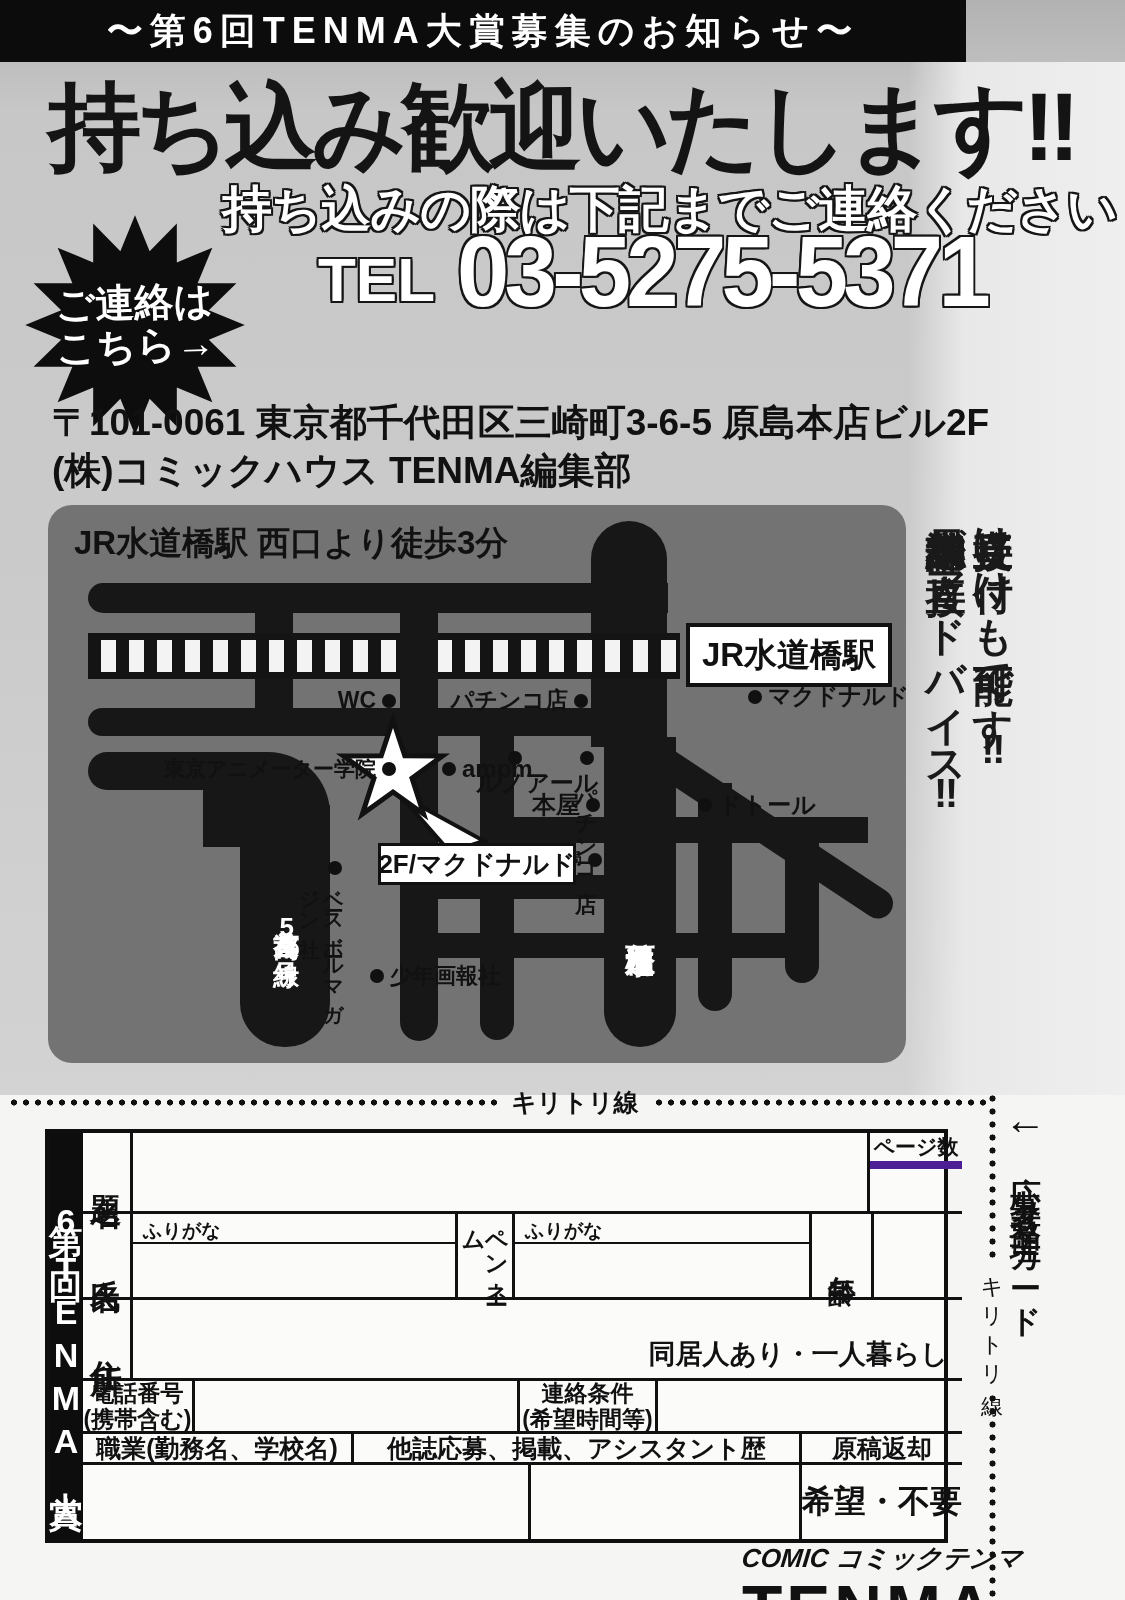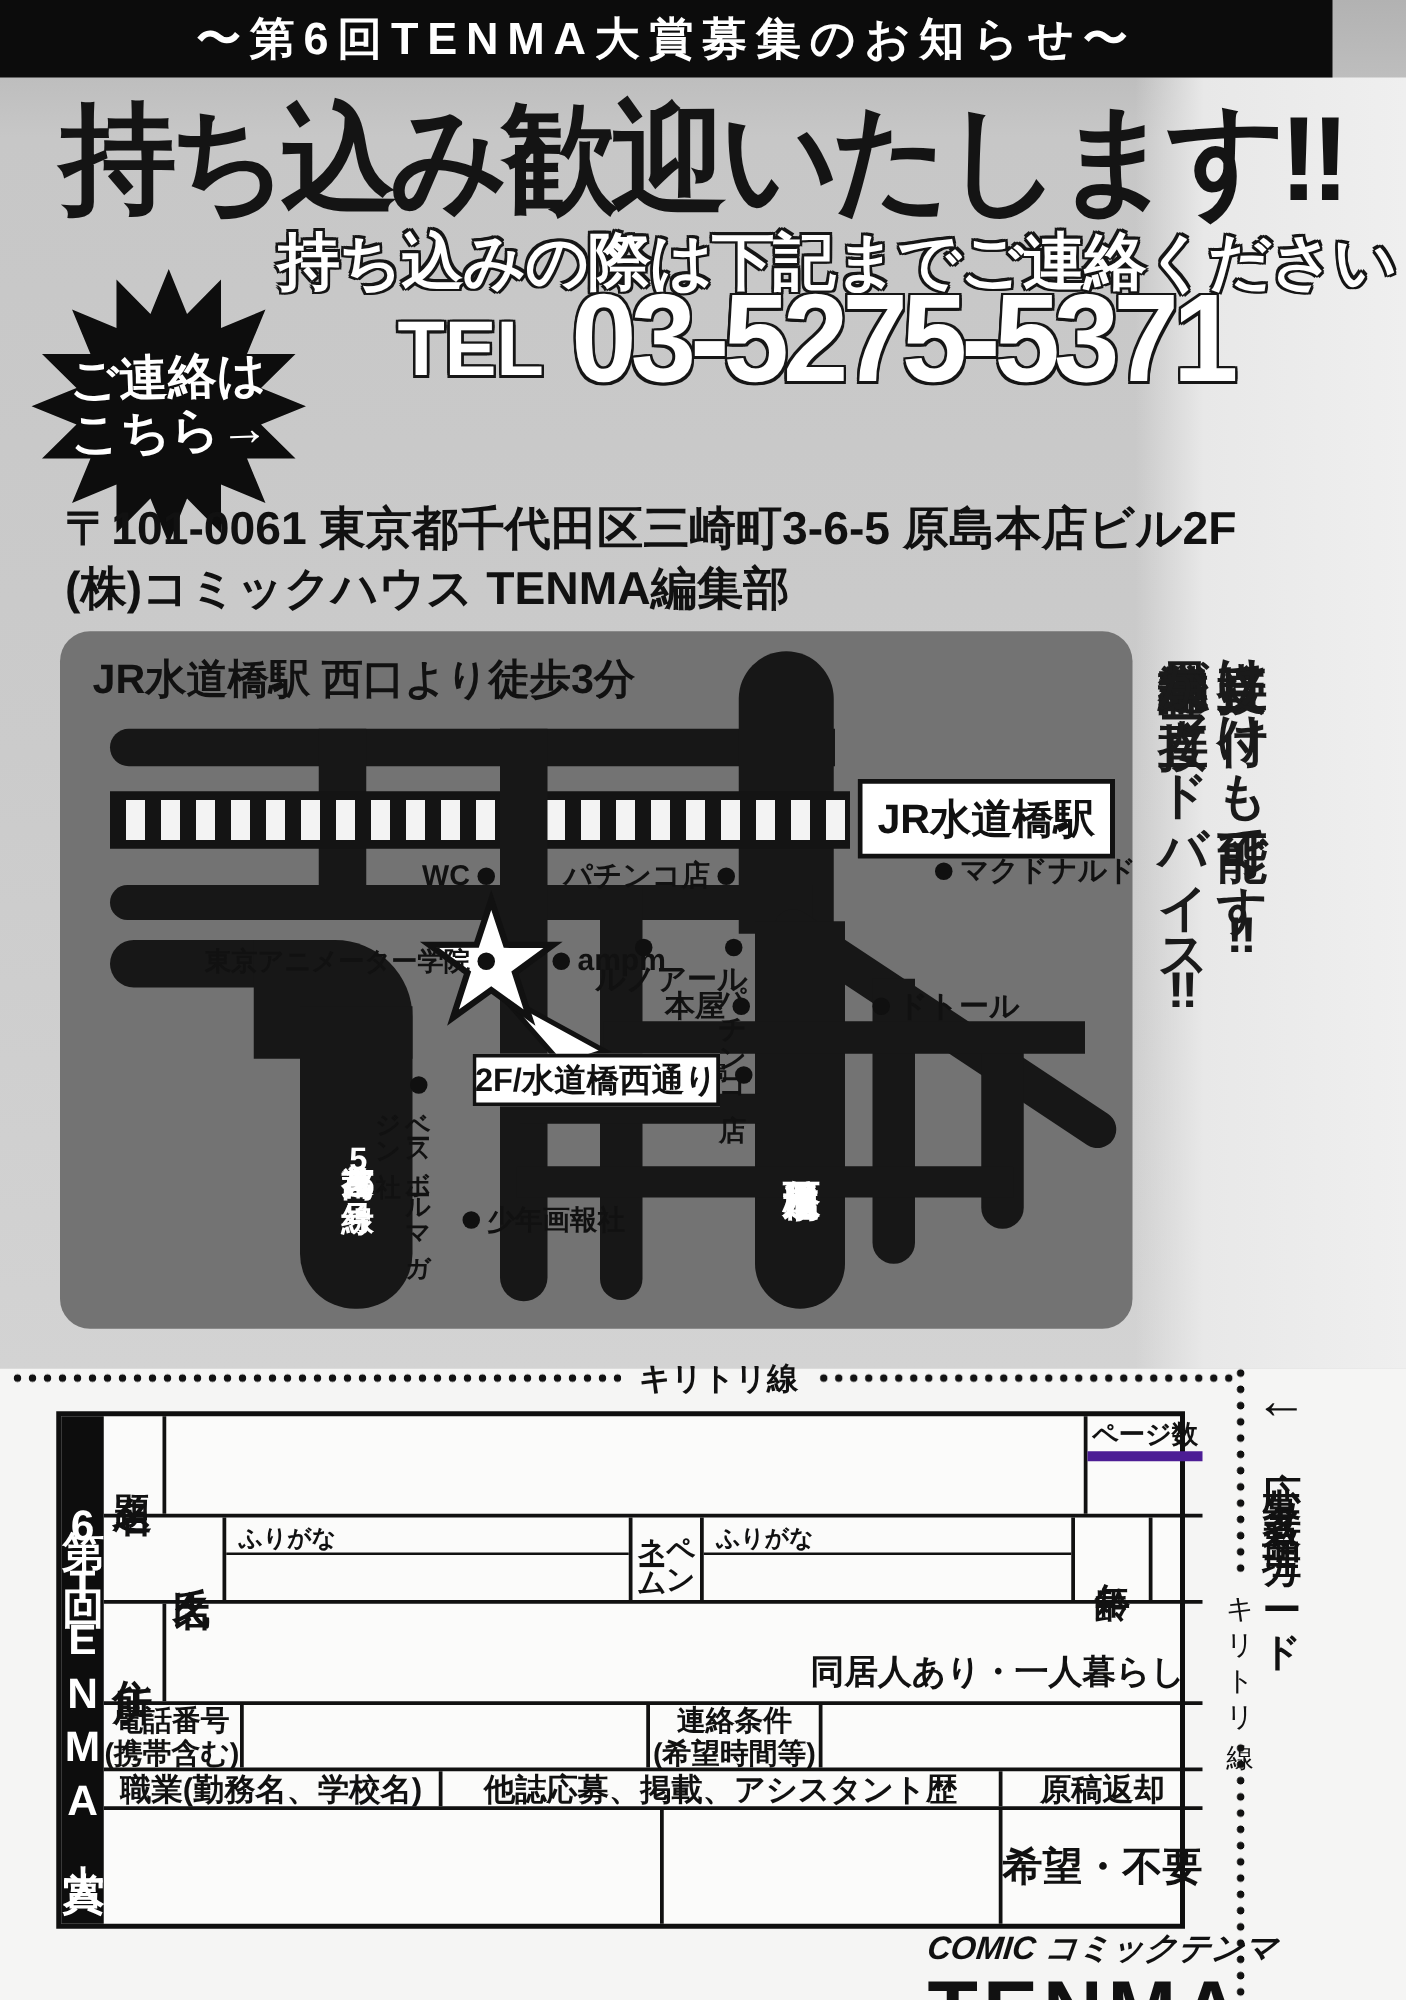--- a/index.html
+++ b/index.html
@@ -14,7 +14,7 @@
     background:linear-gradient(90deg,rgba(232,232,232,0) 0px,#e8e8e8 55px,#efefef 100%); }
 
   
-  .banner { position:absolute; left:0; top:0; width:1066px; height:62px; background:#0c0c0c;
+  .banner { position:absolute; left:0; top:0; width:966px; height:62px; background:#0c0c0c;
     display:flex; align-items:center; justify-content:center; }
   .banner span { color:#fff; font-size:36px; font-weight:900; letter-spacing:7px; white-space:nowrap; }
 

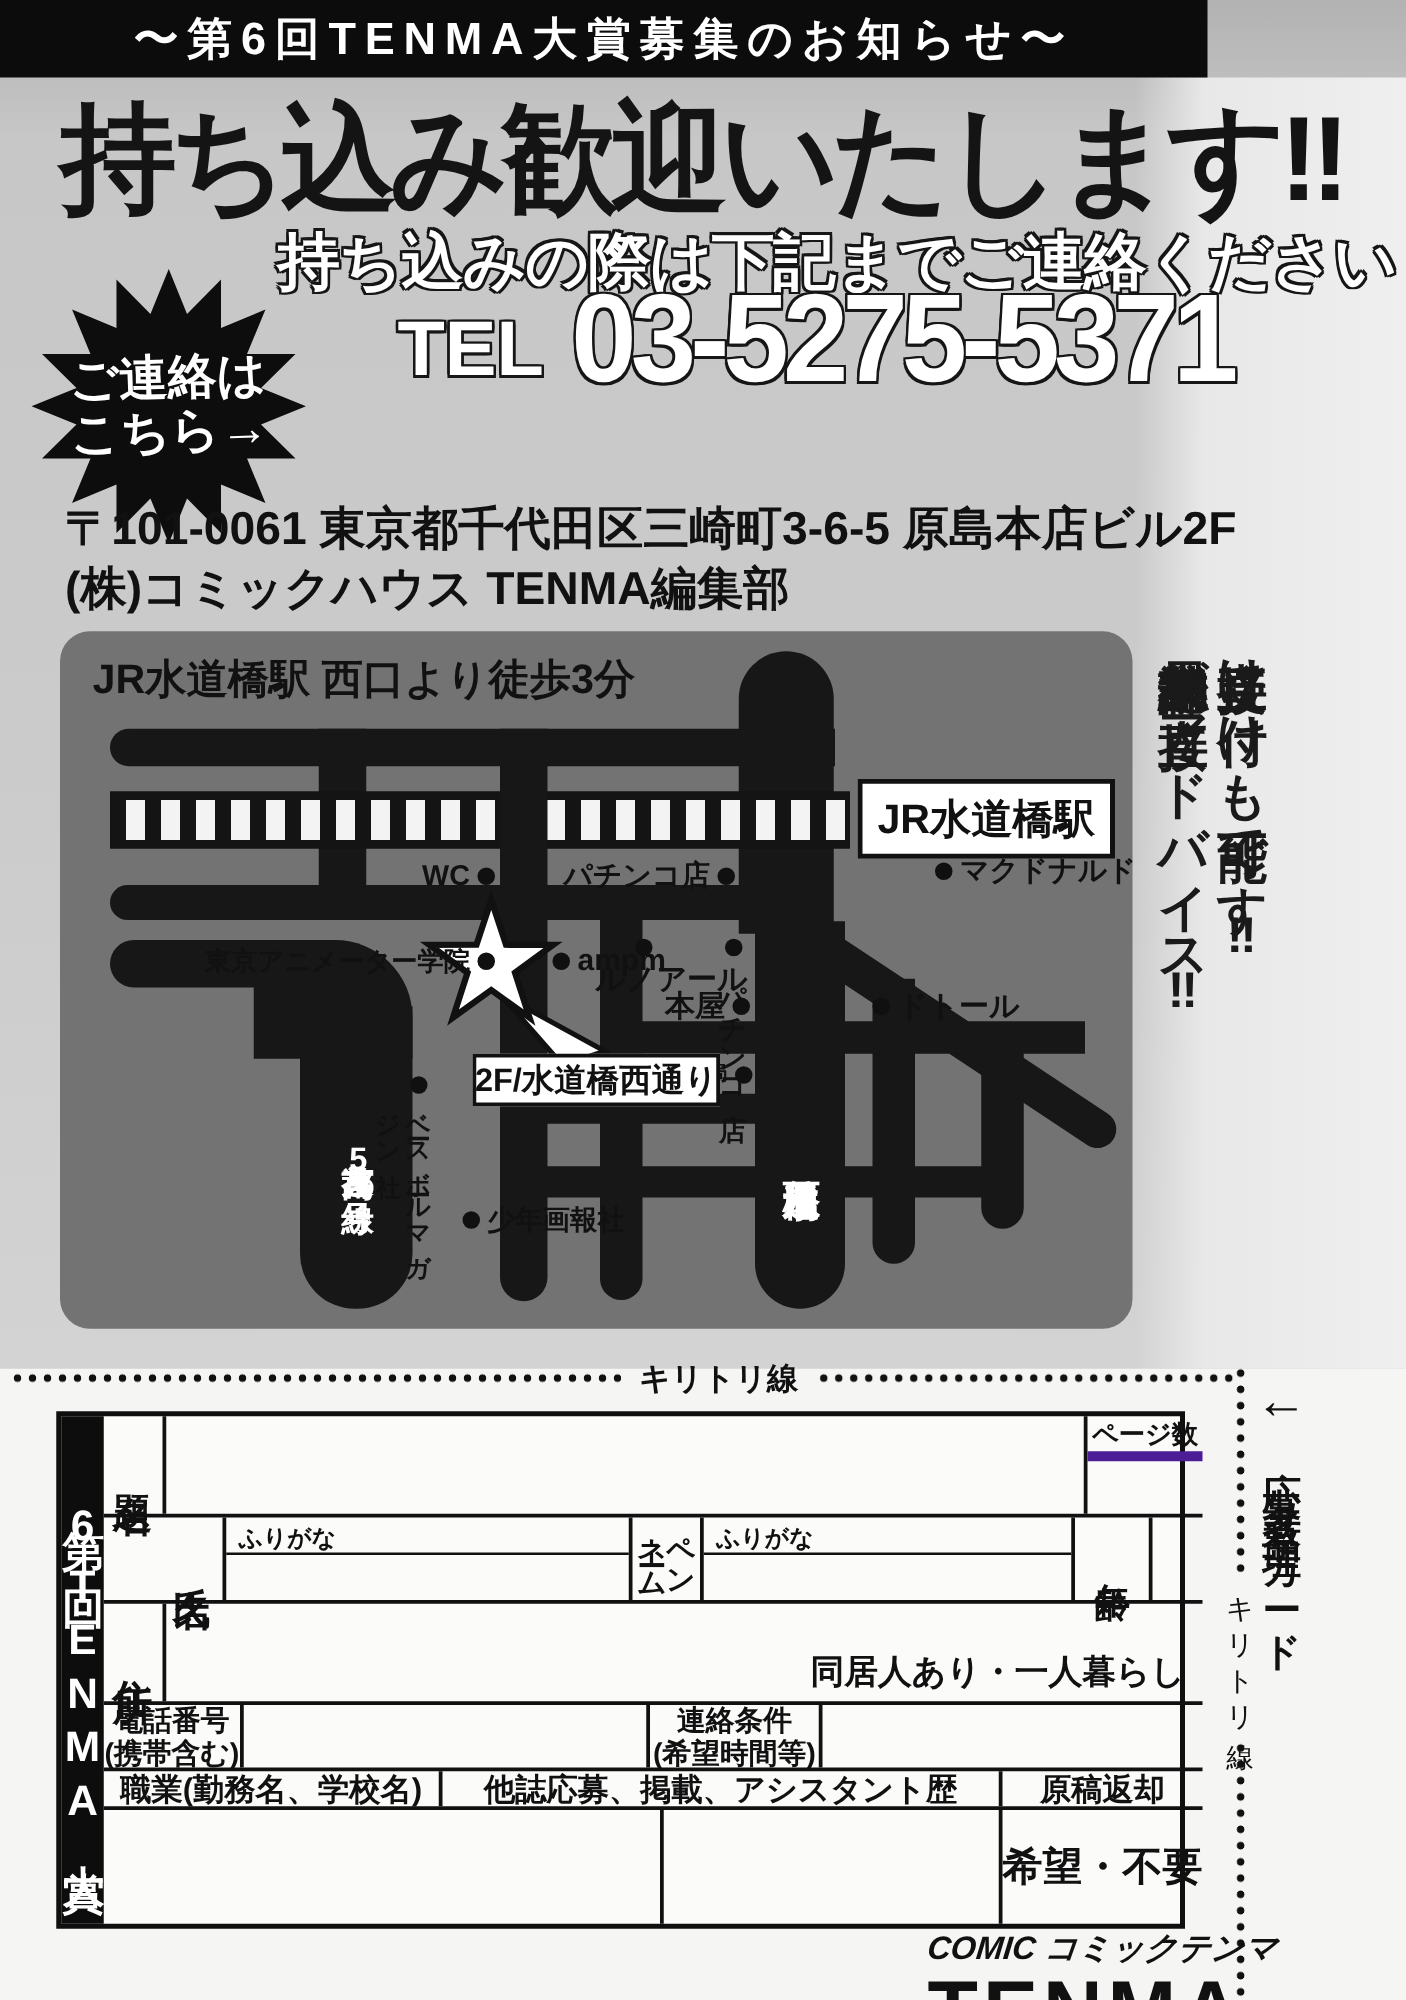--- a/index.html
+++ b/index.html
@@ -244,7 +244,7 @@
       <span>薬局</span>
         <span class="dot"></span>
     </div>
-    <div class="office-box">2F/水道橋西通り</div>
+    <div class="office-box">2F/マクドナルド</div>
     <span class="dot" style="position:absolute; left:280px; top:356px;"></span>
     <div class="lbl-baseball vtext">ベースボールマガジン社</div>
     <div class="mrow" style="left:322px; top:456px; font-size:22px;">

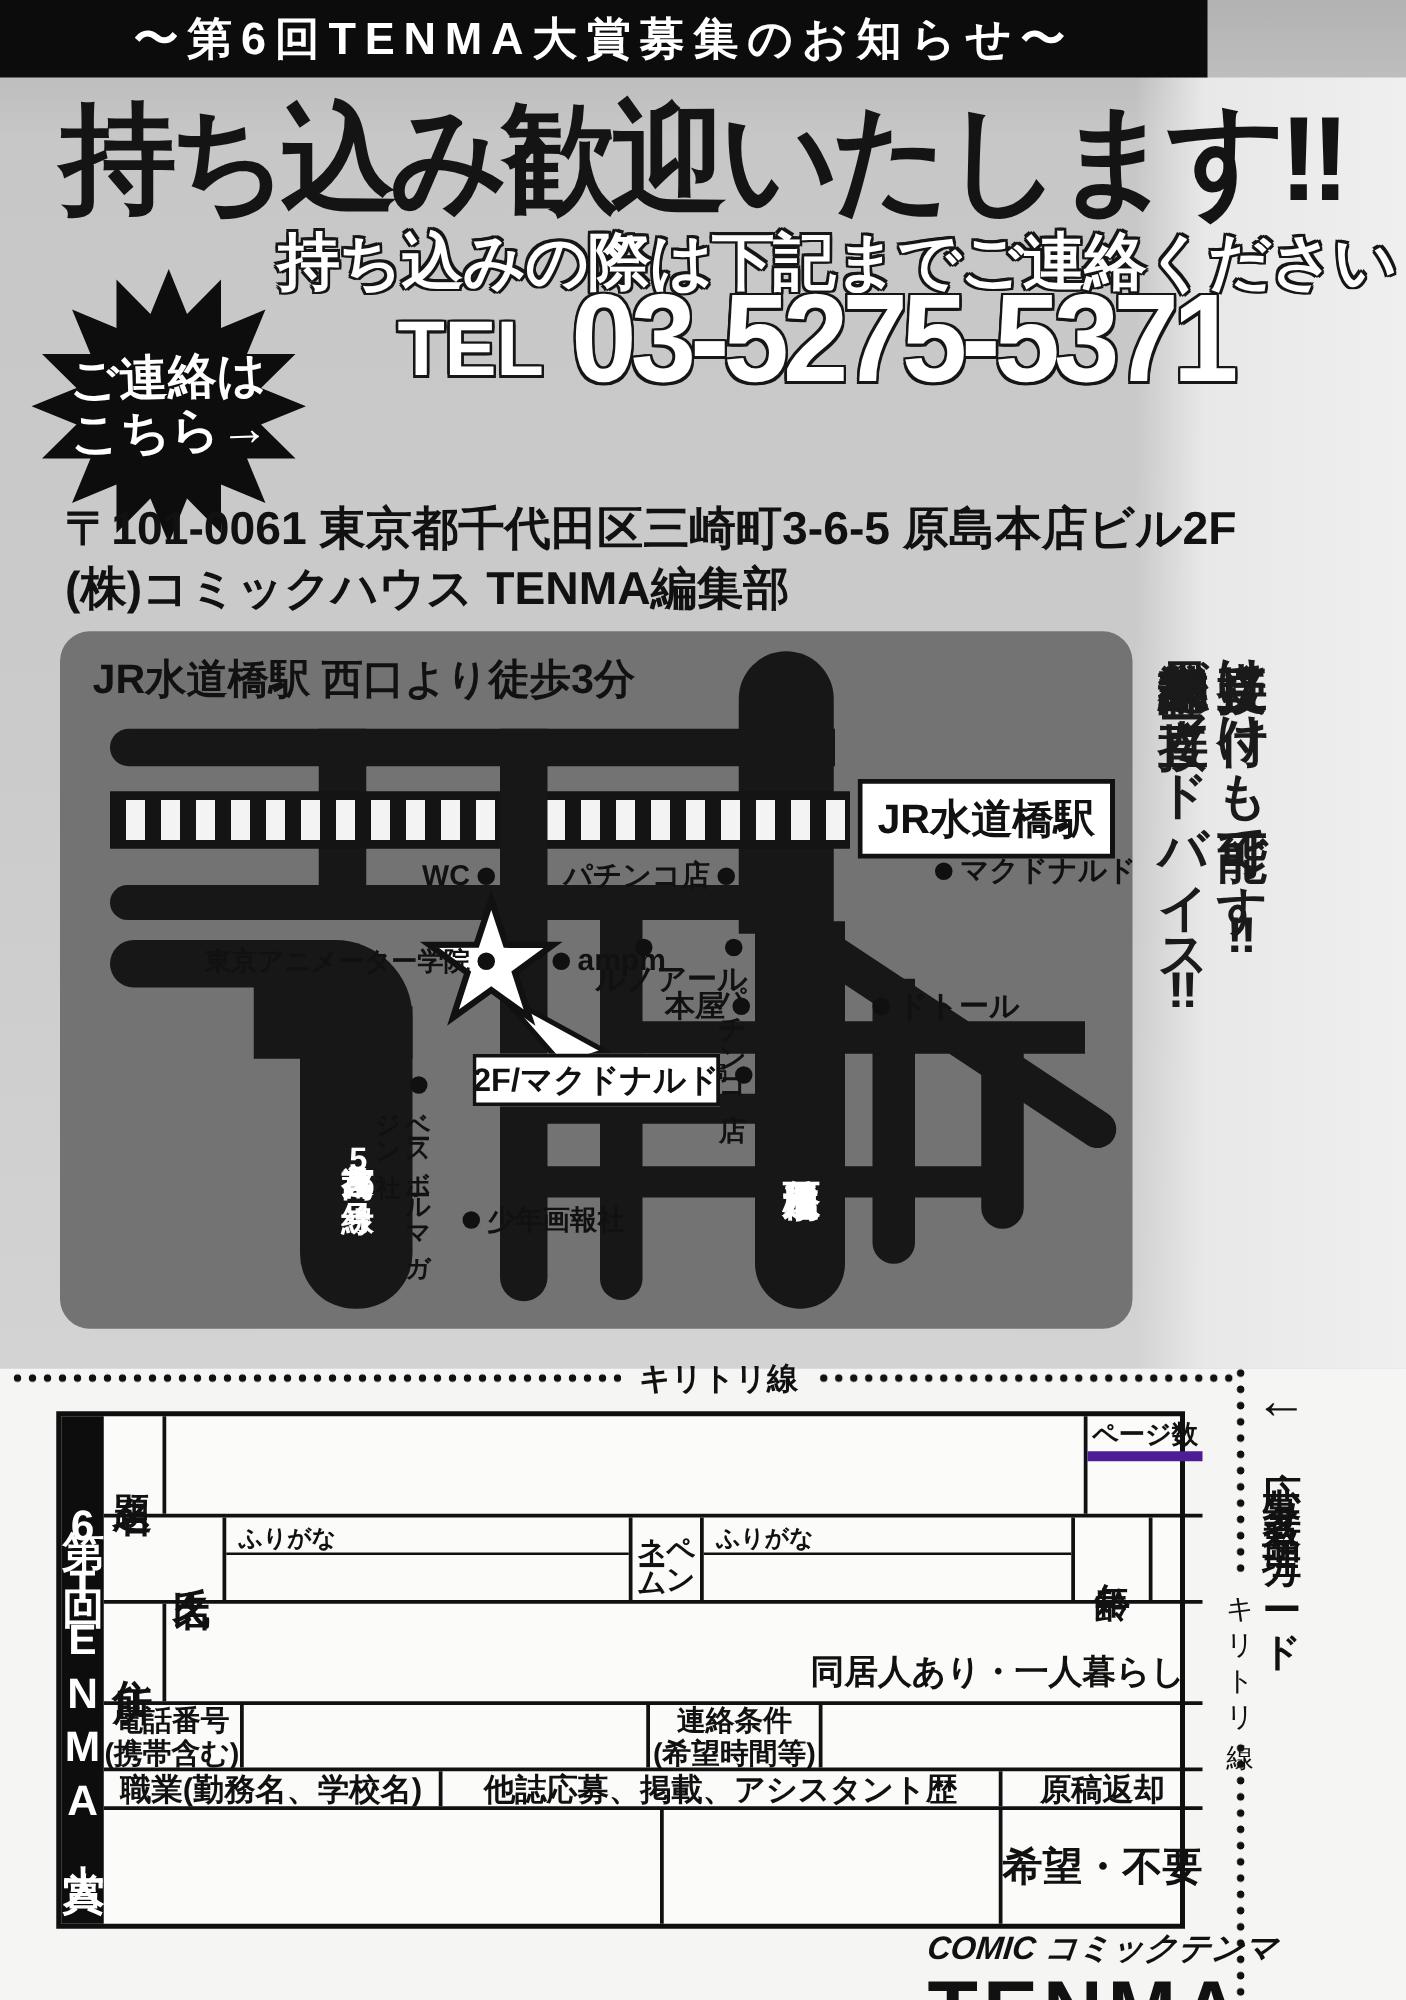--- a/index.html
+++ b/index.html
@@ -288,7 +288,7 @@
         </div>
       </div>
 
-      <div class="frow" style="height:69px;padding-left:48px;">
+      <div class="frow" style="height:86px;">
         <div class="fcell flabel br" style="width:50px;">
           <span>氏名</span>
         </div>

